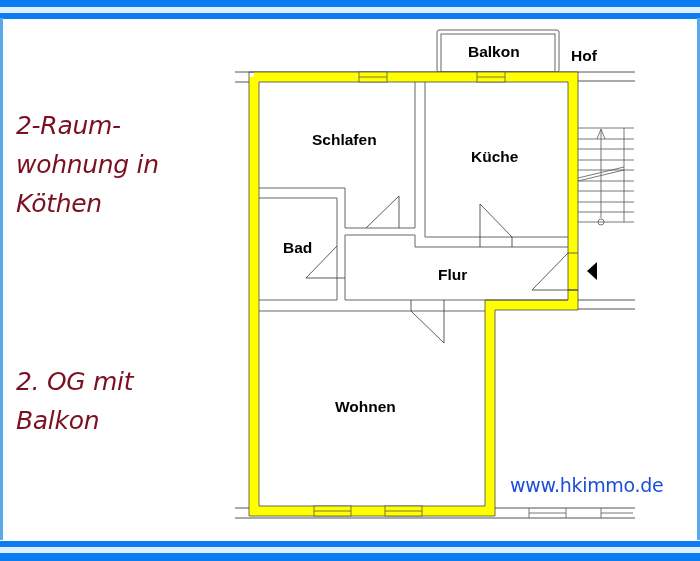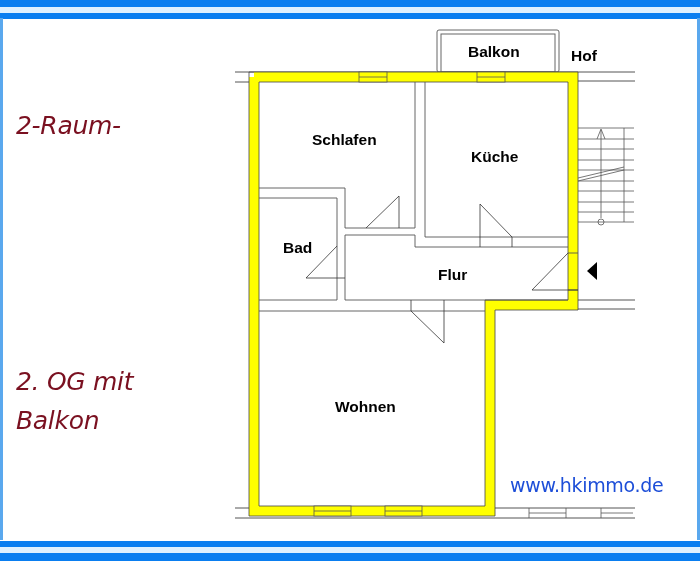--- a/index.html
+++ b/index.html
@@ -29,6 +29,7 @@
 
 <div class="promo" style="top:106px;">
   <div>2-Raum-</div>
+  <div>wohnung in</div>
 </div>
 <div class="promo" style="top:362px;">
   <div>2. OG mit</div>

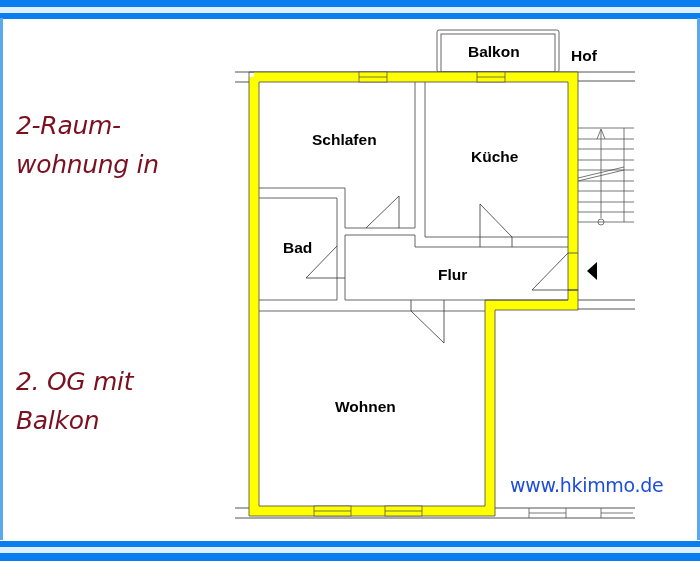--- a/index.html
+++ b/index.html
@@ -30,6 +30,7 @@
 <div class="promo" style="top:106px;">
   <div>2-Raum-</div>
   <div>wohnung in</div>
+  <div>Köthen</div>
 </div>
 <div class="promo" style="top:362px;">
   <div>2. OG mit</div>

